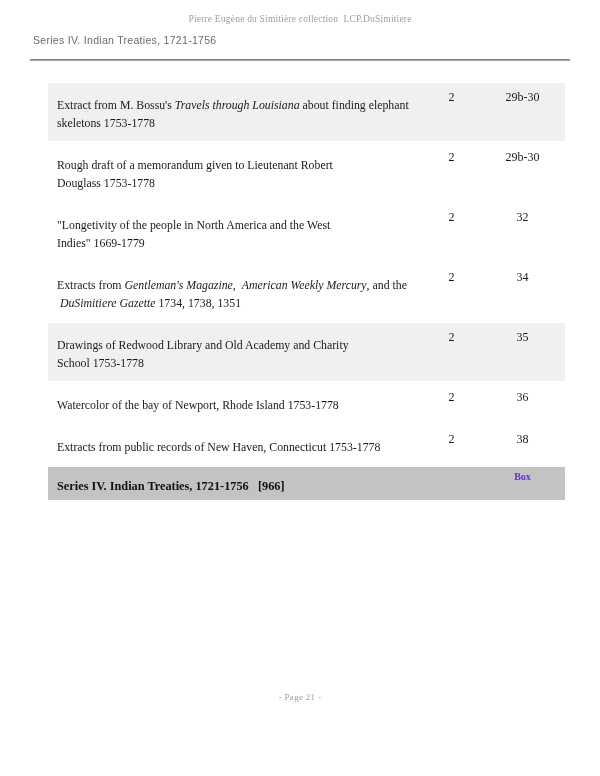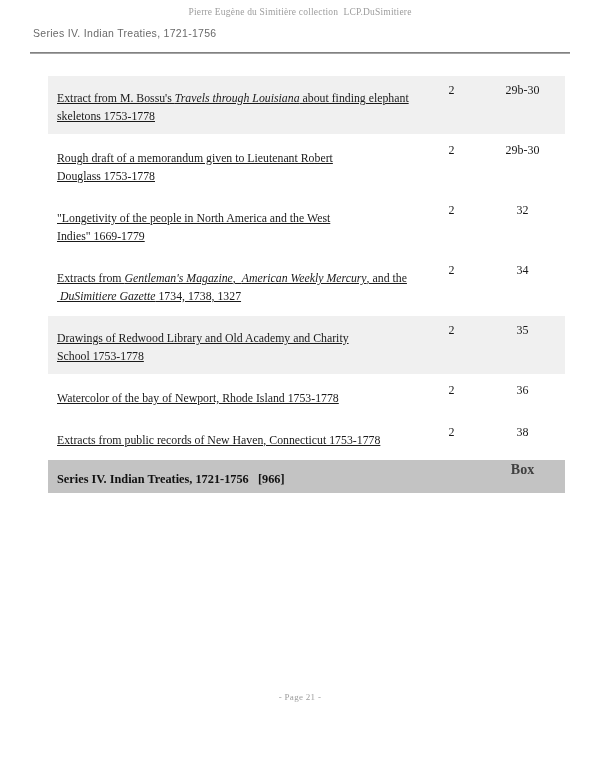--- a/index.html
+++ b/index.html
@@ -12,7 +12,7 @@
     position: relative;
   }
   .collection-header {
-    padding-top: 7px;
+    padding-top: 14px;
     text-align: center;
     font-size: 9.5px;
     color: var(--muted-text, #9d9d9d);

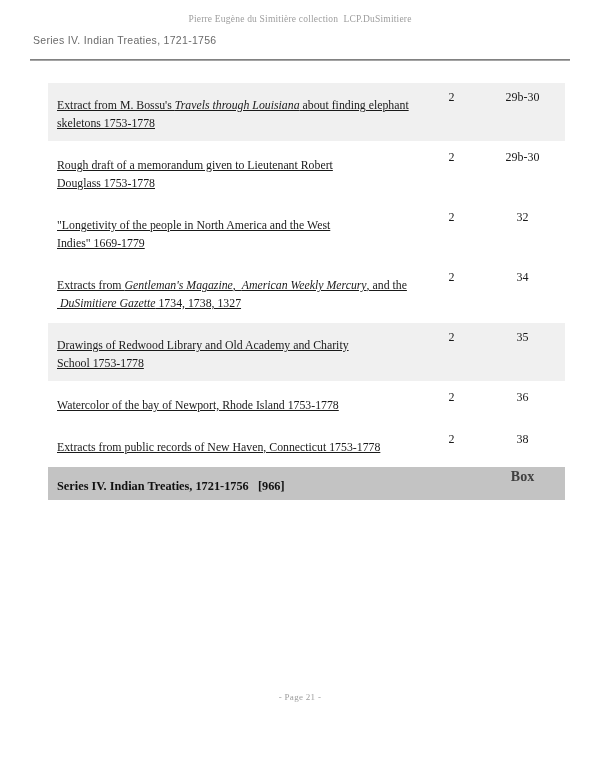--- a/index.html
+++ b/index.html
@@ -47,7 +47,6 @@
     color: var(--body-text, #1a1a1a);
     padding: 13px 2px 9px 9px;
     white-space: pre-wrap;
-    text-decoration: underline;
   }
   td.num {
     font-size: 12px;

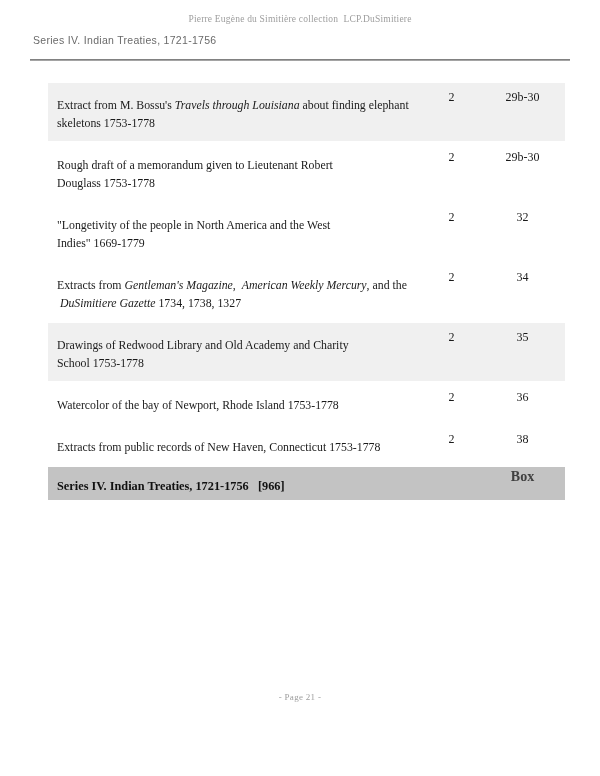--- a/index.html
+++ b/index.html
@@ -121,7 +121,7 @@
   </tr>
       <tr>
     <td class="desc"><span>Extracts from </span><i>Gentleman's Magazine</i><span>,  </span><i>American Weekly Mercury</i><span>, and the
- </span><i>DuSimitiere Gazette</i><span> 1734, 1738, 1327</span></td>
+ </span><i>DuSimitiere Gazette</i><span> 1734, 1738, 1351</span></td>
     <td class="num">2</td>
     <td class="num">34</td>
   </tr>

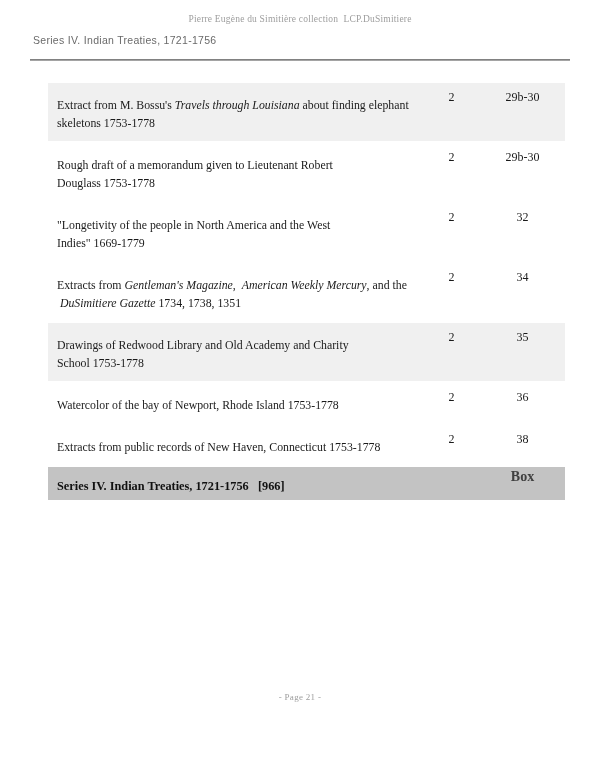--- a/index.html
+++ b/index.html
@@ -67,9 +67,9 @@
   }
   td.series-box {
     font-weight: bold;
-    font-size: 14px;
+    font-size: 10px;
     line-height: 14px;
-    color: #404040;
+    color: #6d28d9;
     text-align: center;
     vertical-align: top;
     padding-top: 3px;

